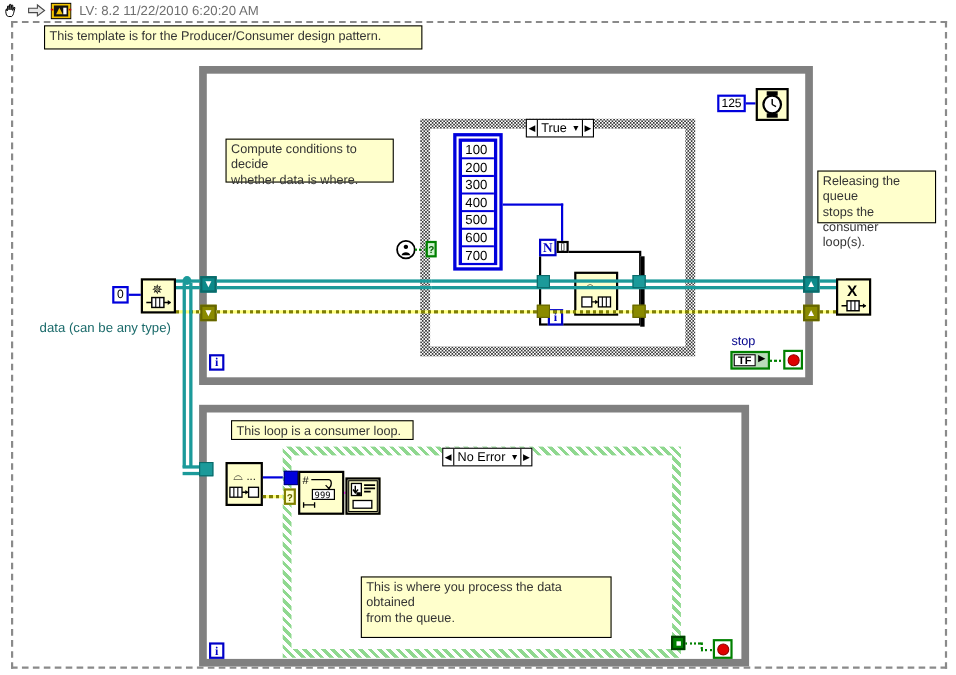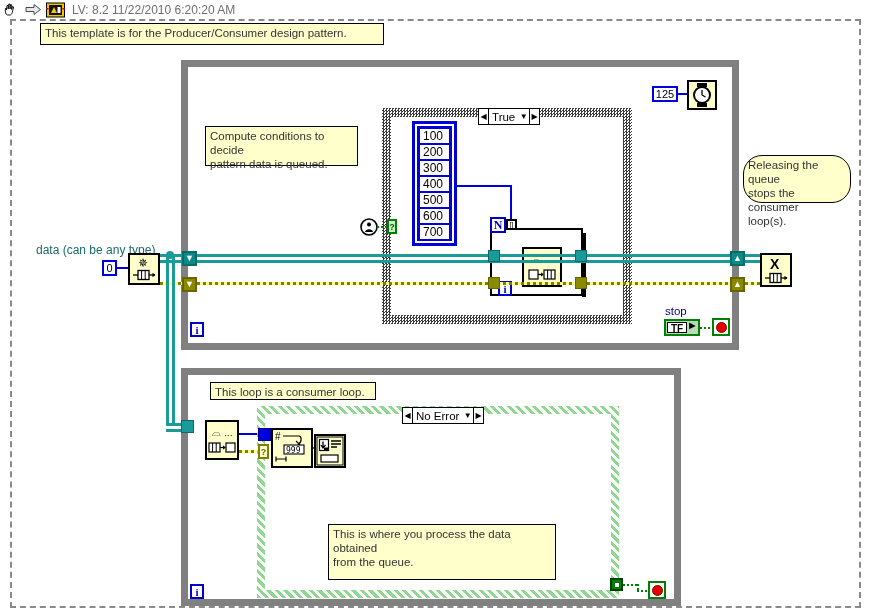--- a/index.html
+++ b/index.html
@@ -262,7 +262,7 @@
 
 
   <div class="comment" style="left:205px;top:126px;width:153px;height:40px;">Compute conditions to decide
-pattern data is queued.</div>
+whether data is where.</div>
 
   <div class="sr-box teal" style="left:182px;top:251px;">
     <span class="sr-chev">▼</span>

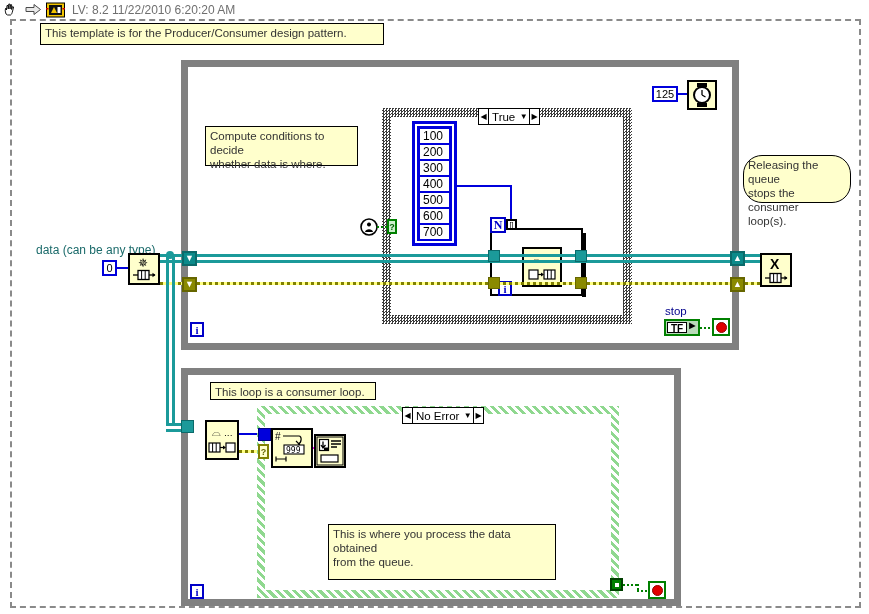--- a/index.html
+++ b/index.html
@@ -386,7 +386,7 @@
   <div class="wire w-queue" style="left:745px;top:260px;width:15px;height:3px;"></div>
   <div class="wire w-err-h" style="left:745px;top:282px;width:15px;"></div>
 
-  <div class="comment" style="left:743px;top:155px;width:108px;height:48px;border-radius:19px;">Releasing the queue
+  <div class="comment" style="left:743px;top:155px;width:108px;height:48px;">Releasing the queue
 stops the consumer
 loop(s).</div>
 

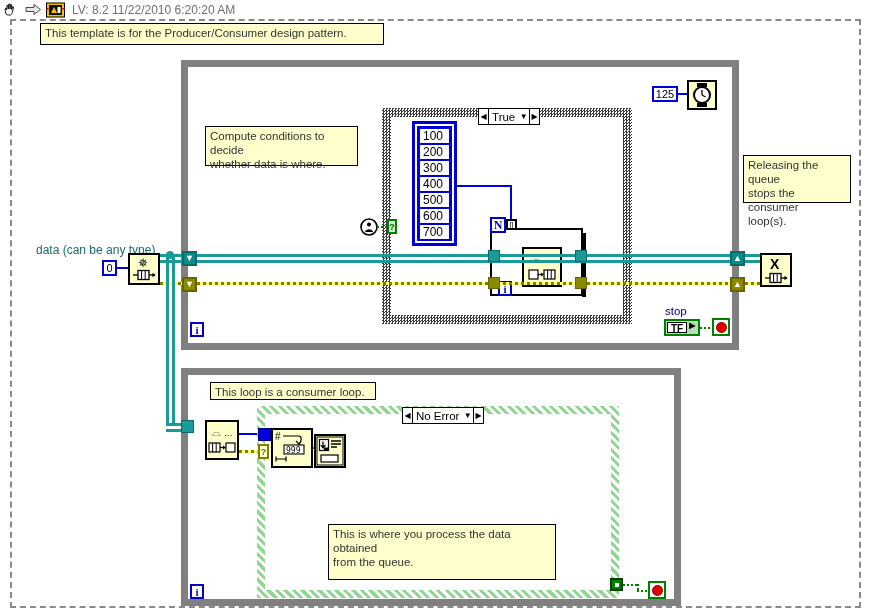--- a/index.html
+++ b/index.html
@@ -222,7 +222,7 @@
 
   .free-label{
     position:absolute;font-size:12px;color:#1a6a6a;
-    font-family:"Liberation Sans", sans-serif;white-space:nowrap;
+    font-family:"Liberation Sans", sans-serif;white-space:nowrap;margin-top:48px;
   }
 </style>
 </head>

